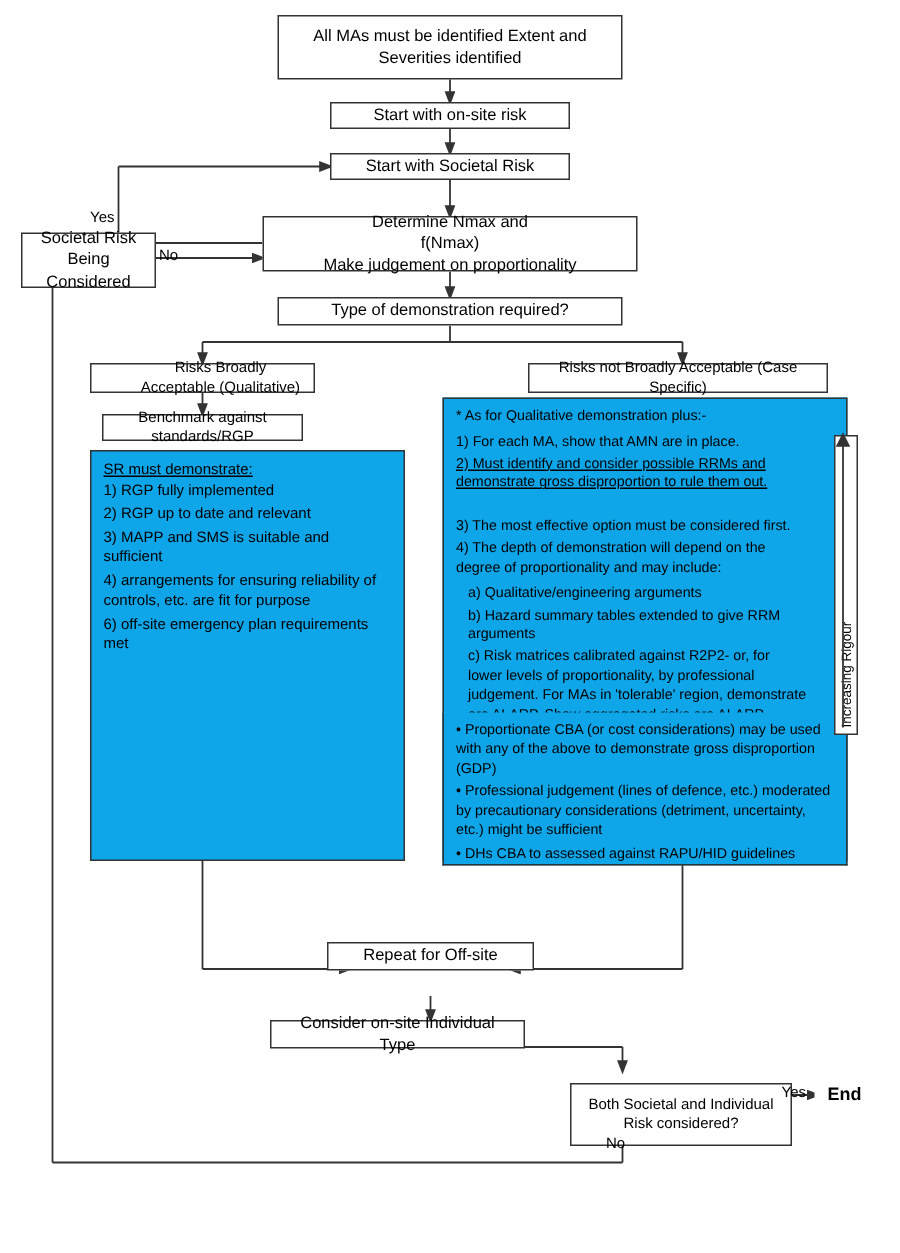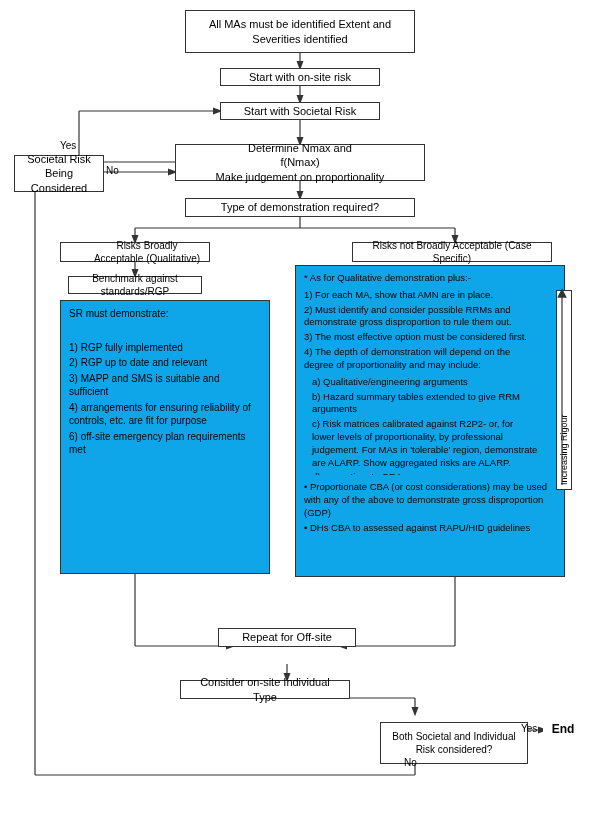--- a/index.html
+++ b/index.html
@@ -170,7 +170,7 @@
   </div>
 
   <div class="content-box" style="left:60px; top:300px; width:210px; height:274px; font-size:10px;">
-    <div style="margin-bottom:20px;">SR must demonstrate:</div>
+    <div style="margin-bottom:0;text-decoration:underline;">SR must demonstrate:</div>
     <div>1) RGP fully implemented</div>
     <div style="margin-top:2px;">2)  RGP up to date and relevant</div>
     <div style="margin-top:2px;">3) MAPP and SMS is suitable and sufficient</div>

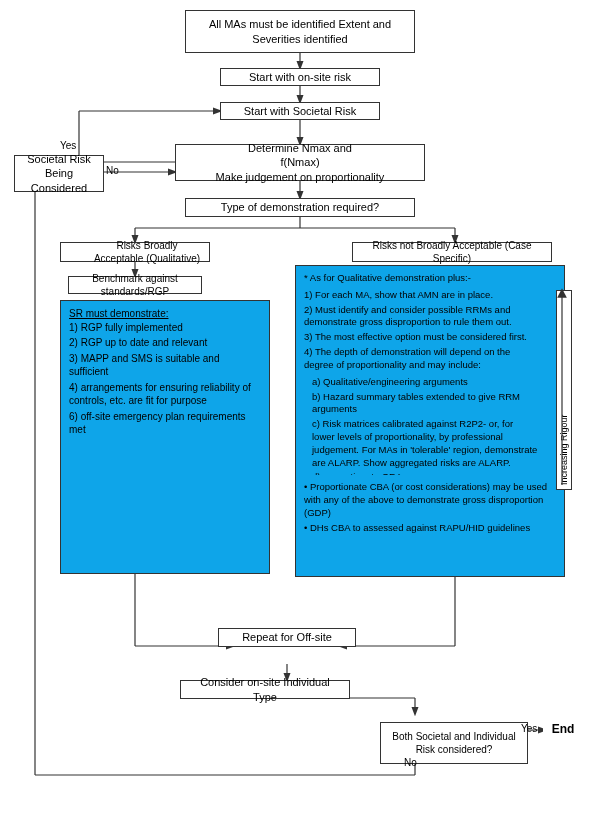--- a/index.html
+++ b/index.html
@@ -181,7 +181,7 @@
   <div class="content-box" style="left:295px; top:265px; width:270px; height:309px; font-size:9.5px; padding-right:26px;">
     <div style="margin-bottom:4px; font-weight:normal;">* As for Qualitative demonstration plus:-</div>
     <div style="margin-bottom:2px;">1) For each MA, show that AMN are in place.</div>
-    <div style="margin-bottom:2px;">2) Must identify and consider possible RRMs and demonstrate gross disproportion to rule them out.</div>
+    <div style="margin-bottom:16px;text-decoration:underline;">2) Must identify and consider possible RRMs and demonstrate gross disproportion to rule them out.</div>
     <div style="margin-bottom:2px;">3) The most effective option must be considered first.</div>
     <div style="margin-bottom:4px;">4) The depth of demonstration will depend on the degree of proportionality and may include:</div>
     <div style="margin-left:8px; margin-bottom:2px;">a) Qualitative/engineering arguments</div>

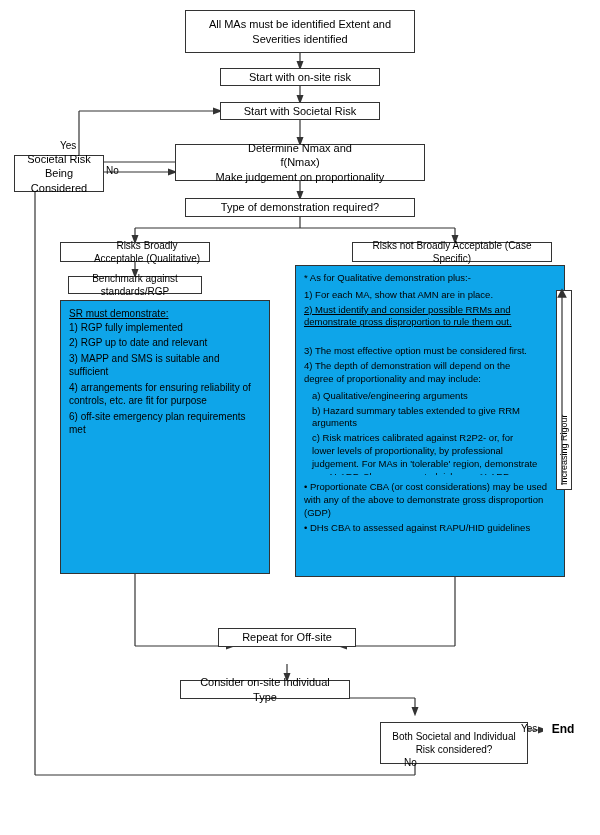--- a/index.html
+++ b/index.html
@@ -195,6 +195,7 @@
 
   <div class="content-box" style="left:295px; top:475px; width:270px; height:102px; border-top:none; font-size:9.5px; padding-right:10px;">
     <div style="margin-bottom:3px;">• Proportionate CBA (or cost considerations) may be used with any of the above to demonstrate gross disproportion (GDP)</div>
+    <div style="margin-bottom:3px;">• Professional judgement  (lines of defence, etc.) moderated by precautionary considerations (detriment, uncertainty, etc.) might be sufficient</div>
     <div>• DHs CBA to assessed against RAPU/HID guidelines</div>
   </div>
 

